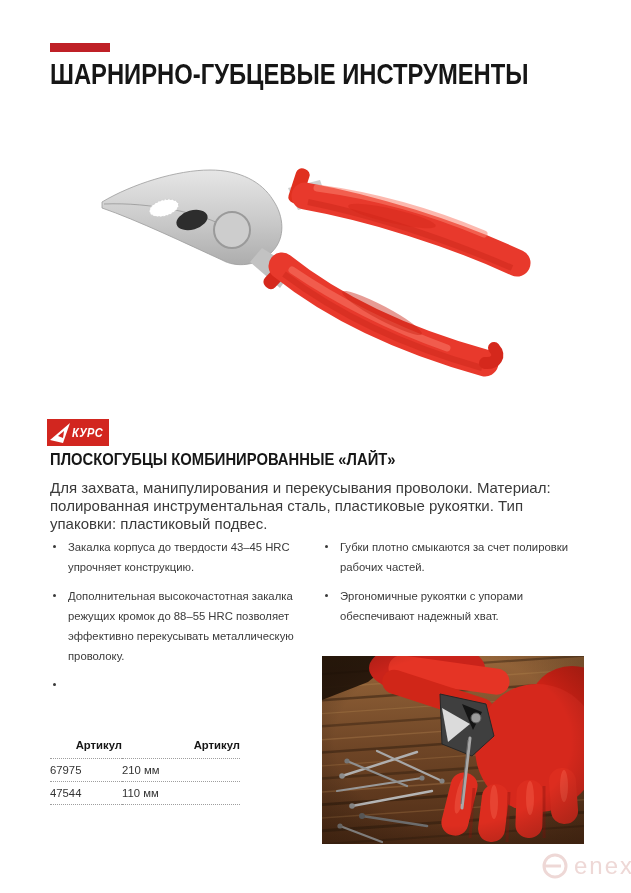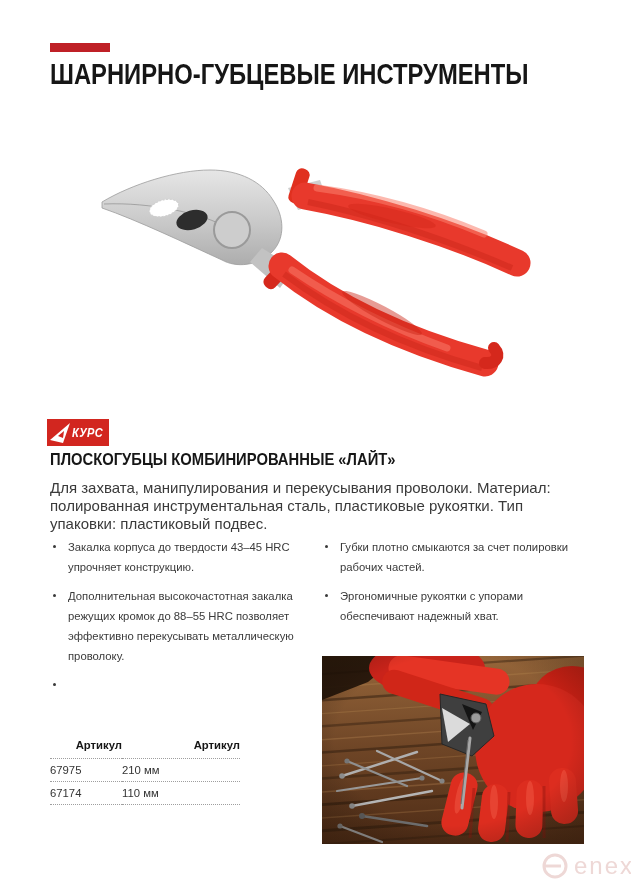--- a/index.html
+++ b/index.html
@@ -112,7 +112,7 @@
         <td>210 мм</td>
       </tr>
       <tr>
-        <td>67174</td>
+        <td>47544</td>
         <td>110 мм</td>
       </tr>
     </tbody>

